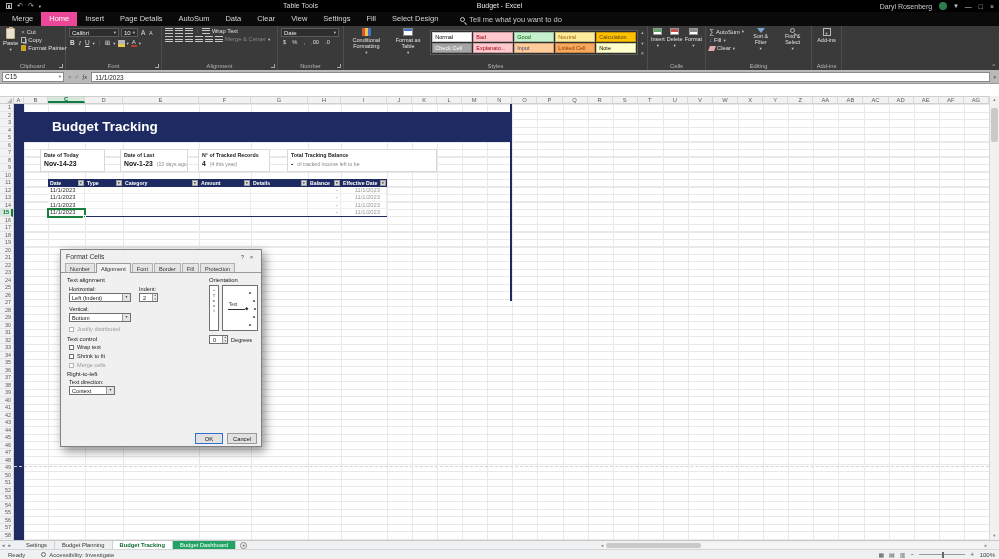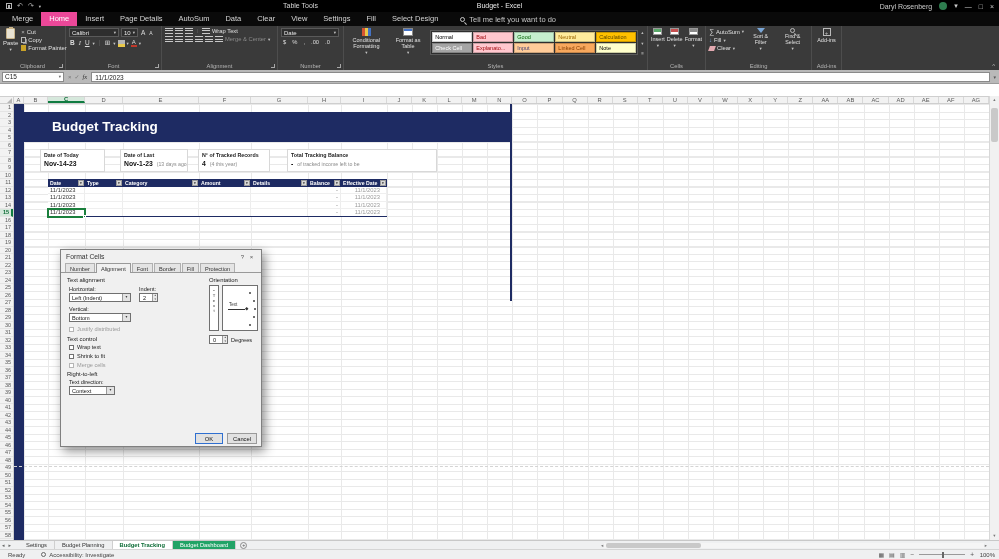--- a/index.html
+++ b/index.html
@@ -268,7 +268,7 @@
       </div>
     <div class="searchbox">
       <span class="mag"></span>
-      <span>Tell me left you want to do</span>
+      <span>Tell me what you want to do</span>
     </div>
   </div>
 

